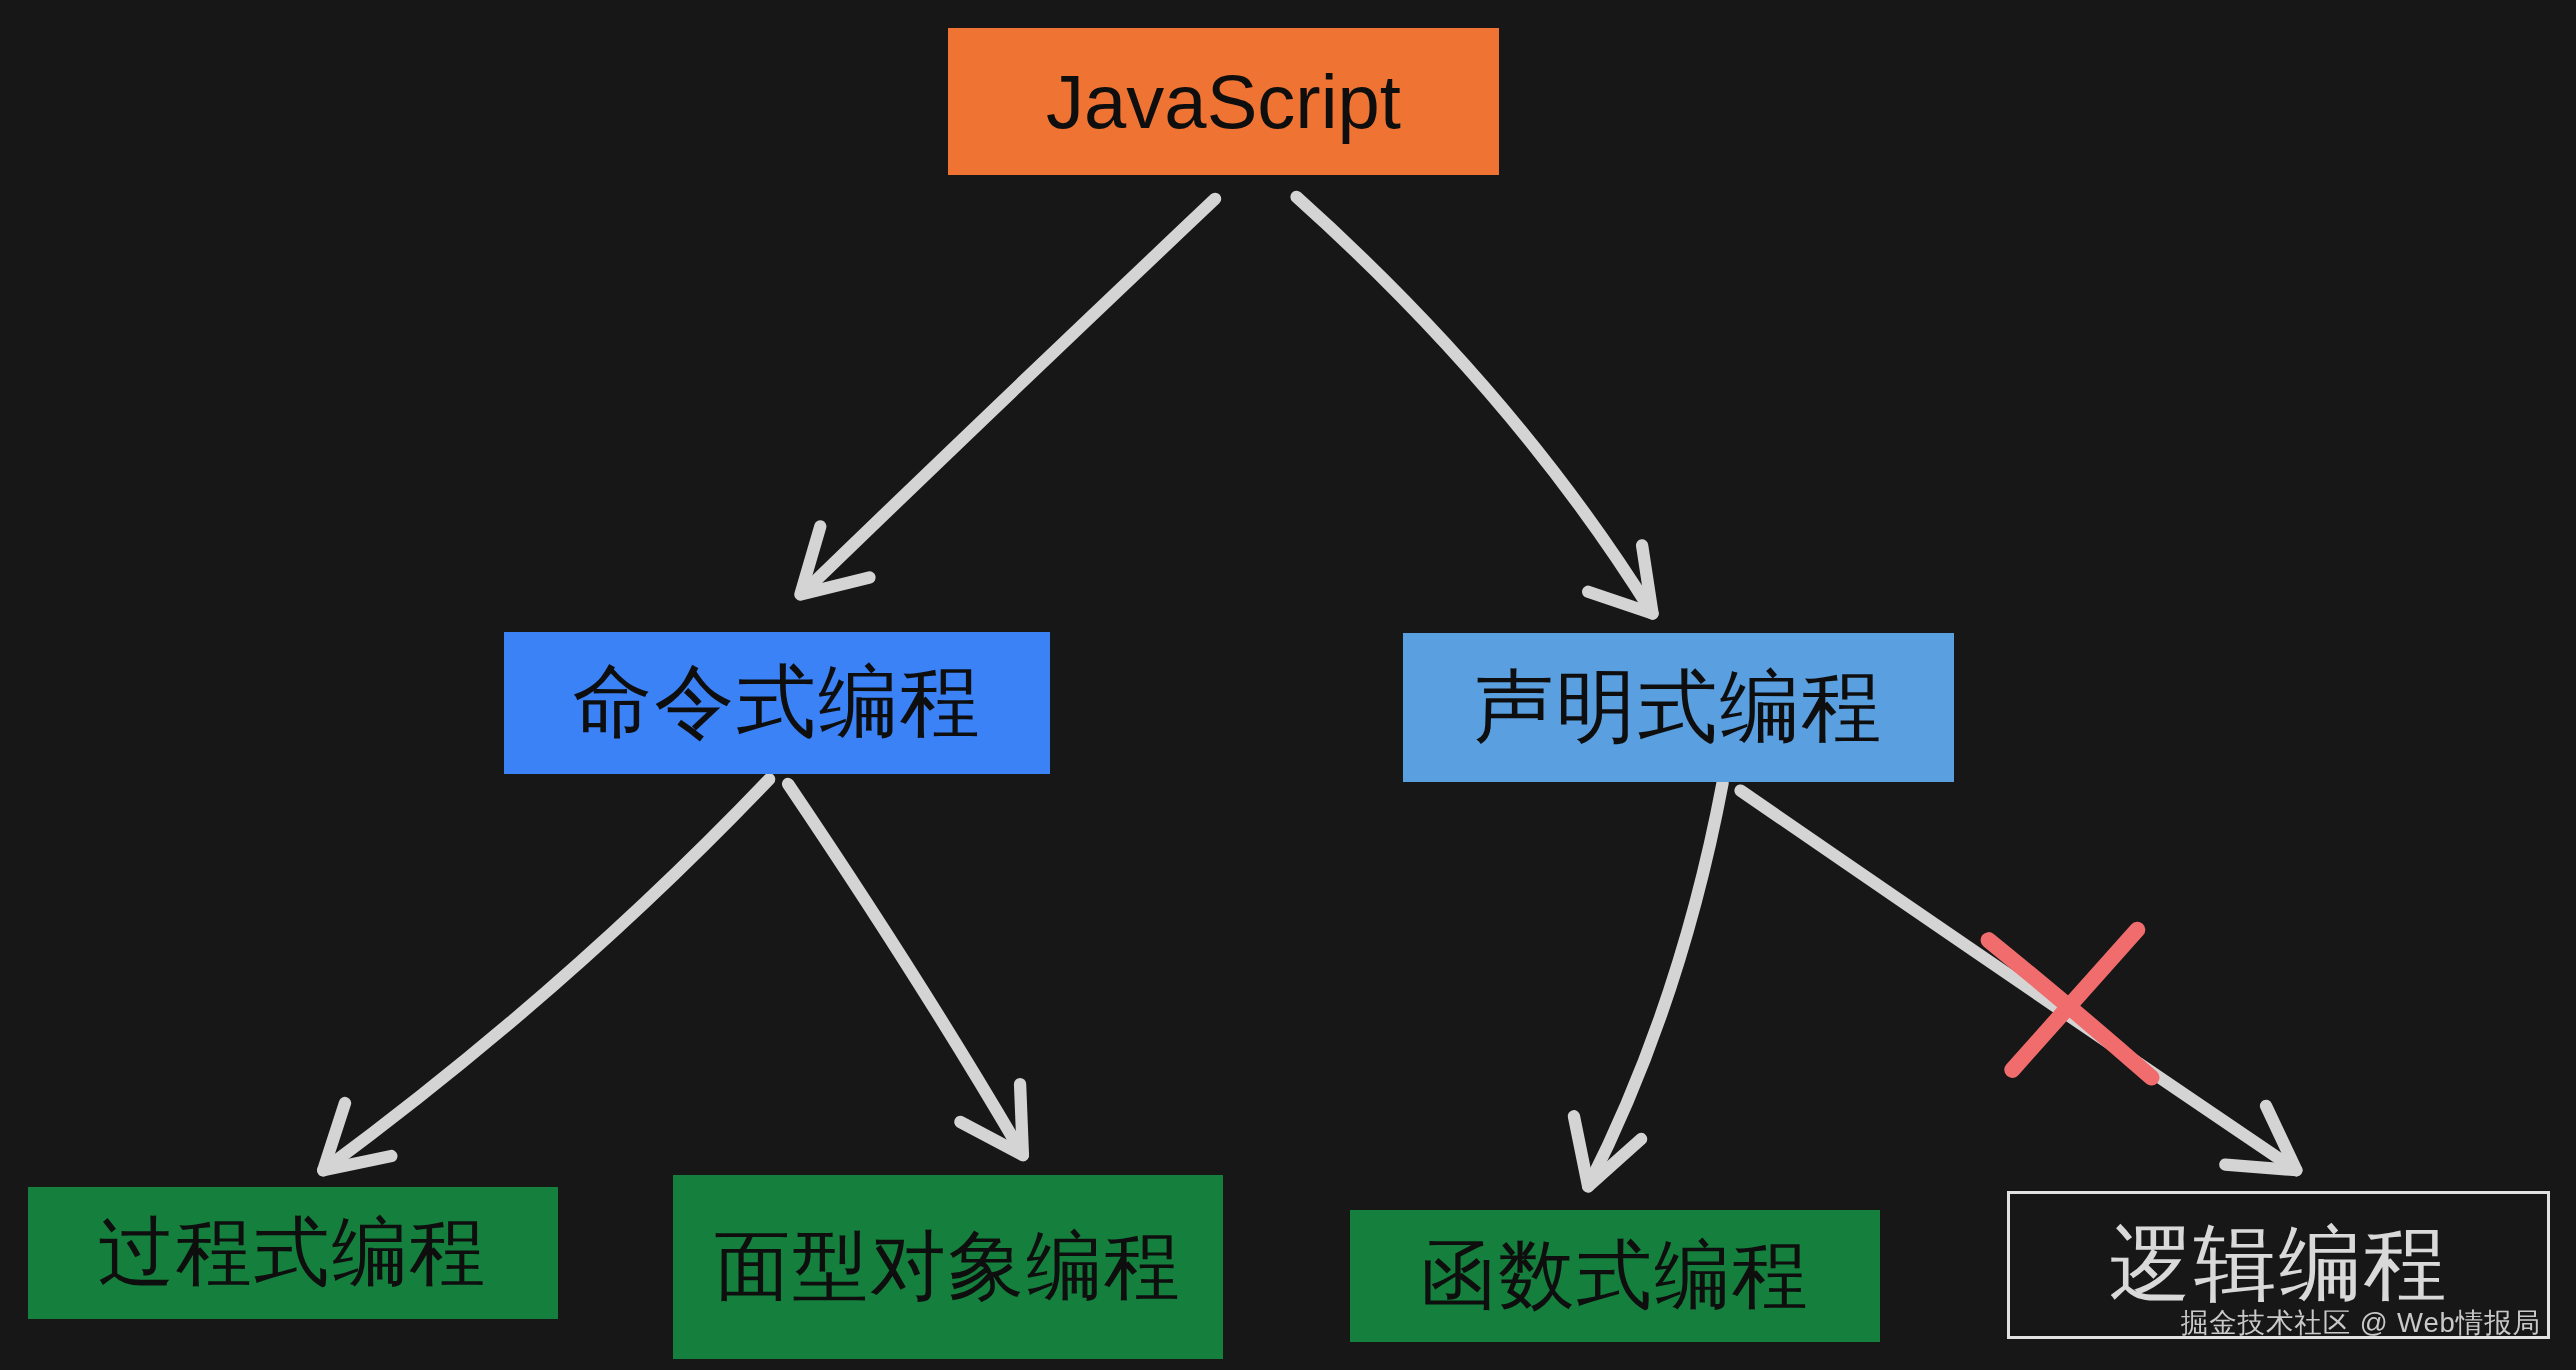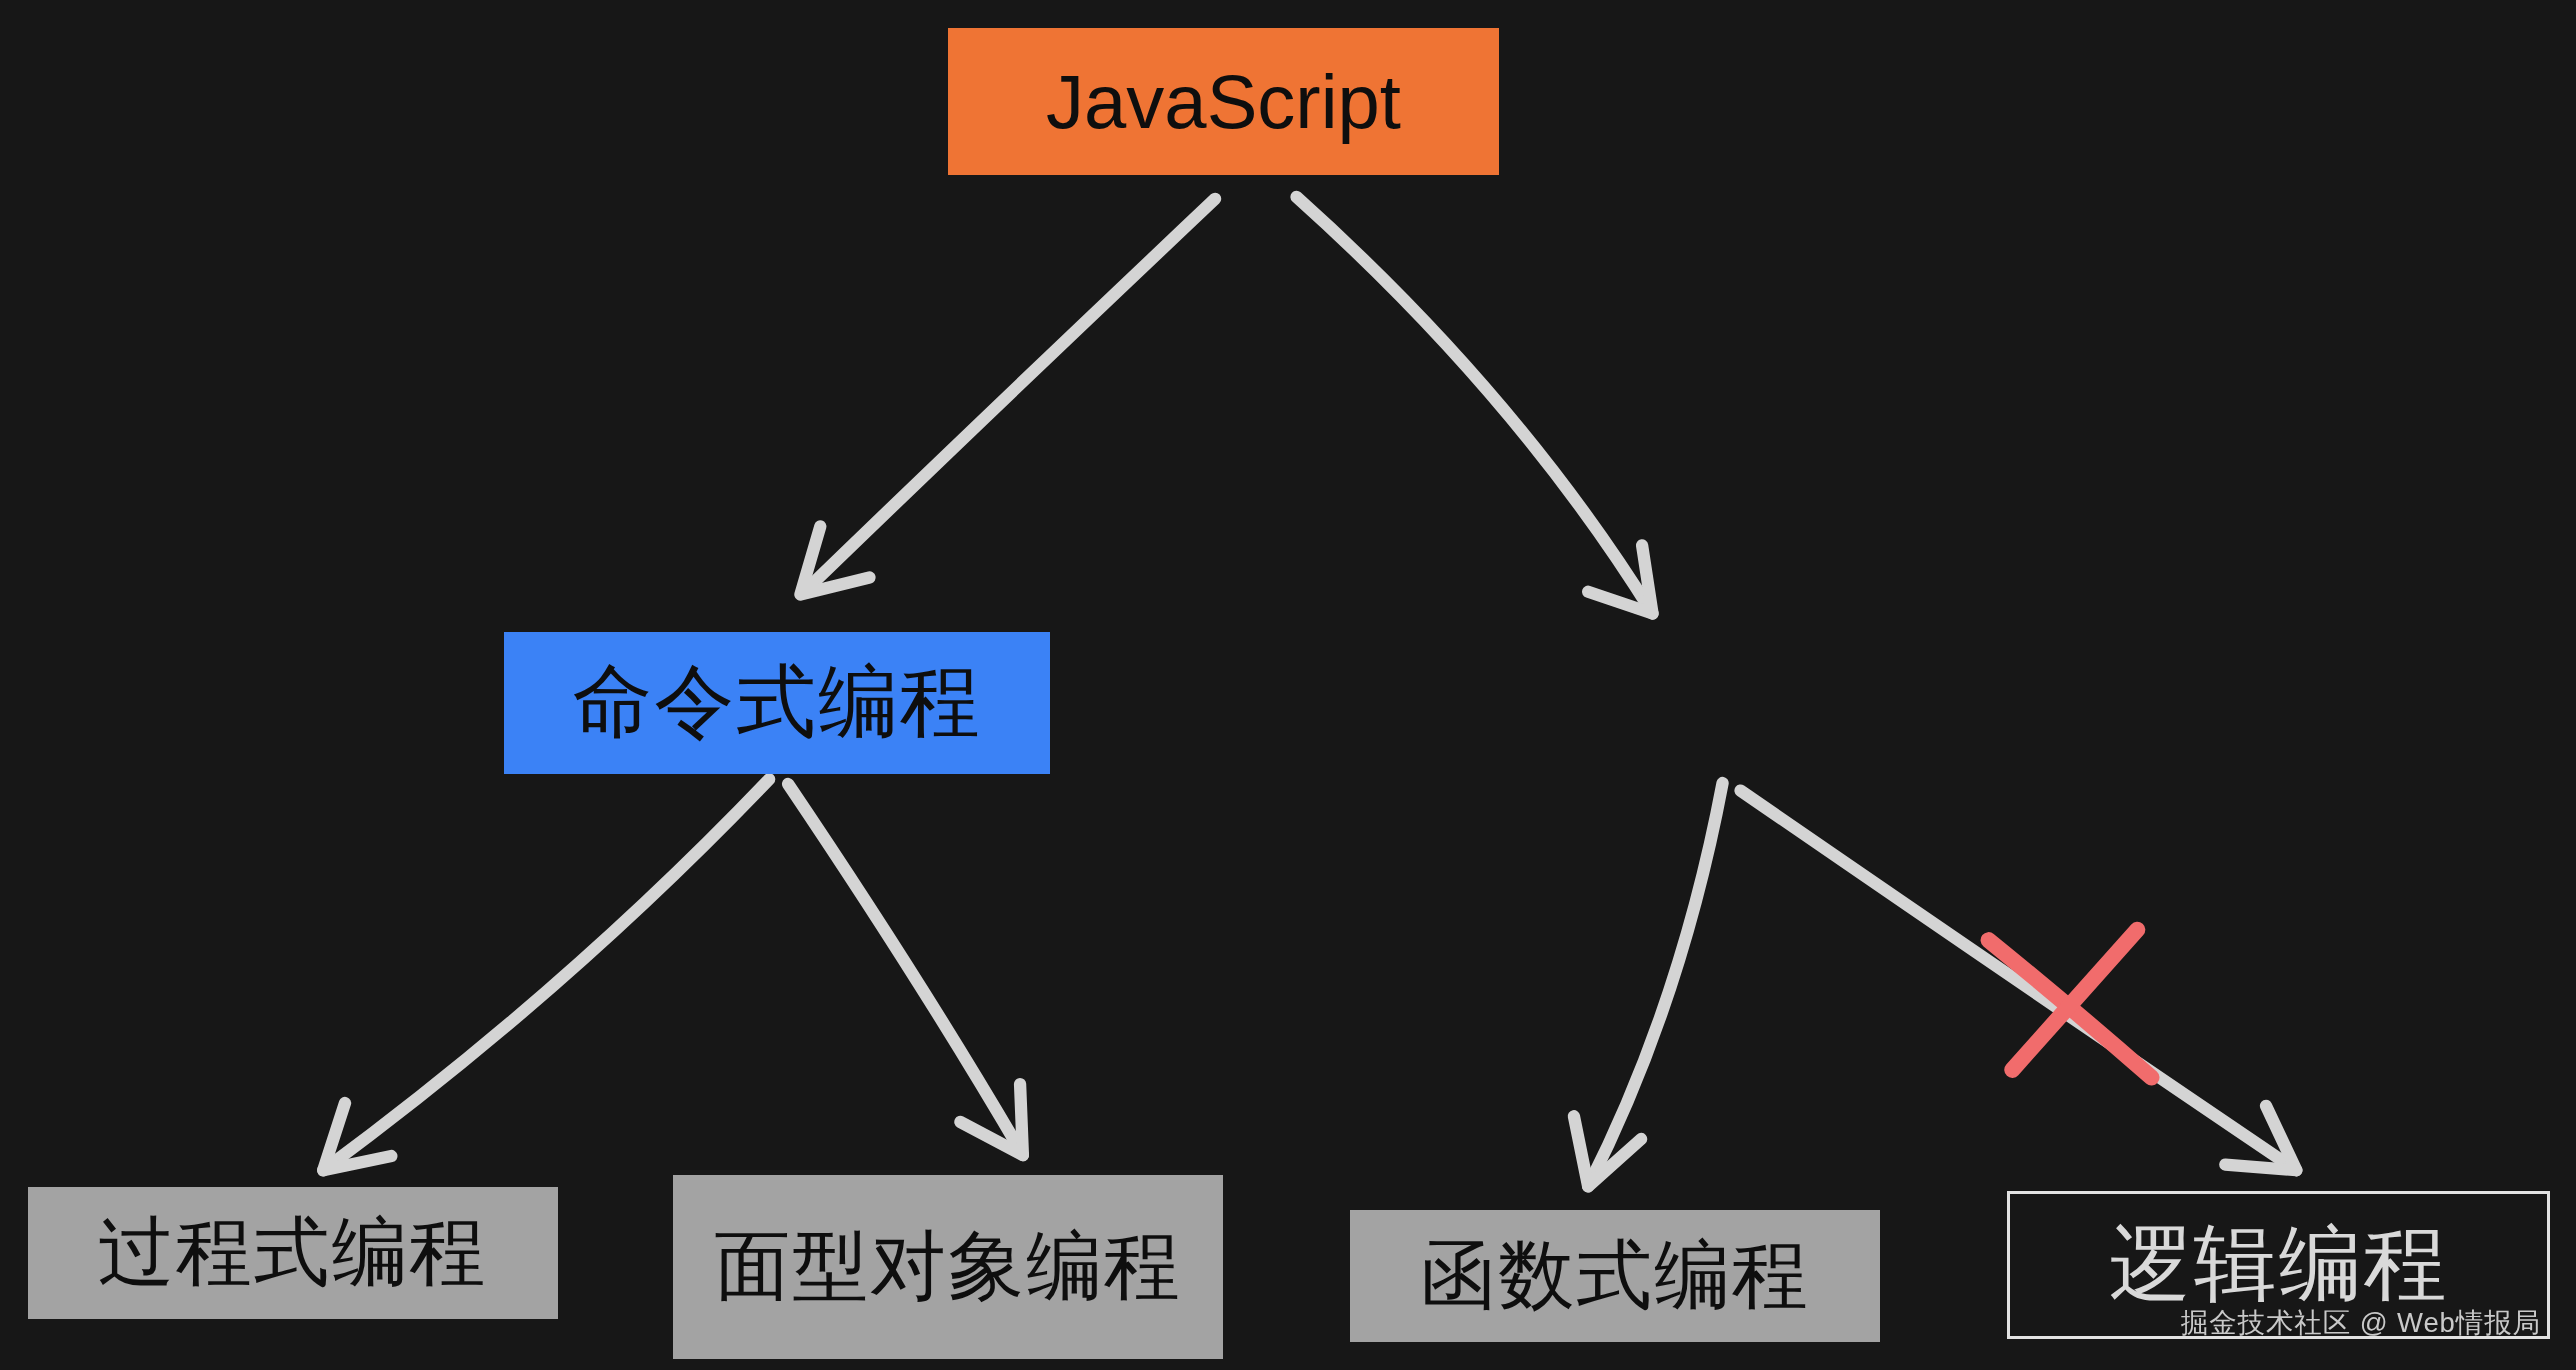--- a/index.html
+++ b/index.html
@@ -122,6 +122,9 @@
     <span>命令式编程</span>
   </div>
 
+  <div class="node node-declarative">
+    <span>声明式编程</span>
+  </div>
 
   <div class="node node-leaf node-procedural">
     <span>过程式编程</span>

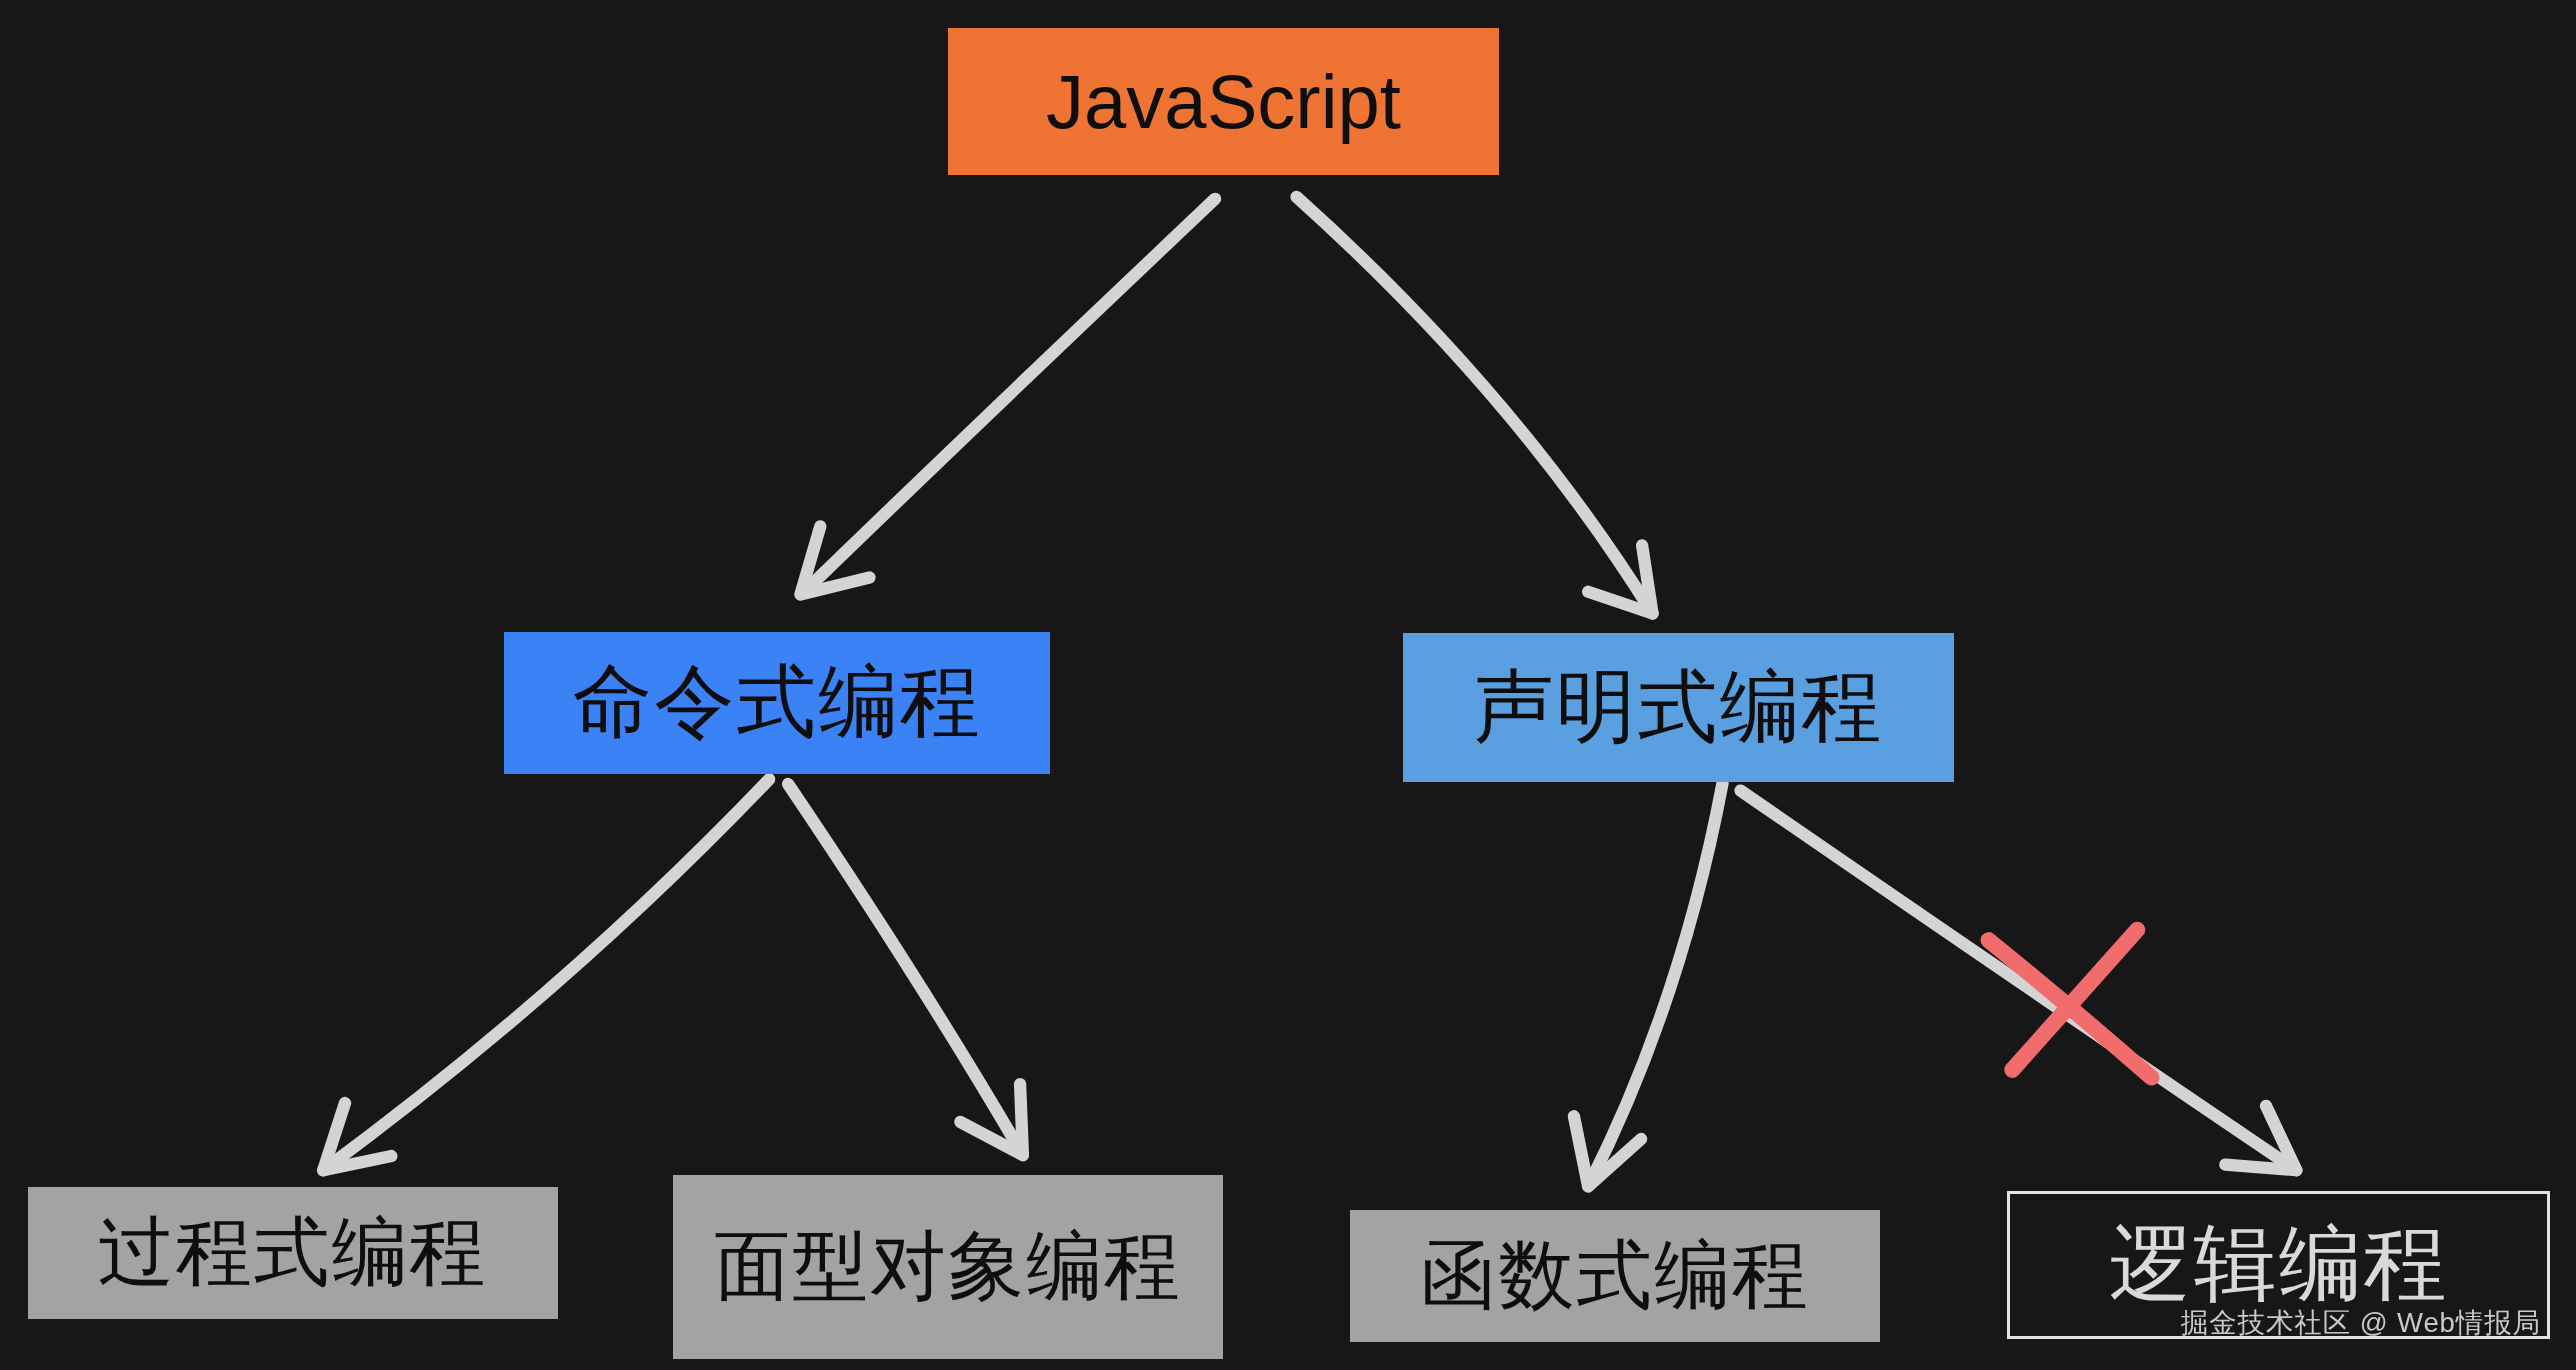--- a/index.html
+++ b/index.html
@@ -45,7 +45,7 @@
     background: #5A9FE0;
   }
   .node-leaf {
-    background: #a3a3a3;
+    background: #15803d;
     font-size: 76px;
   }
   .node-procedural {

